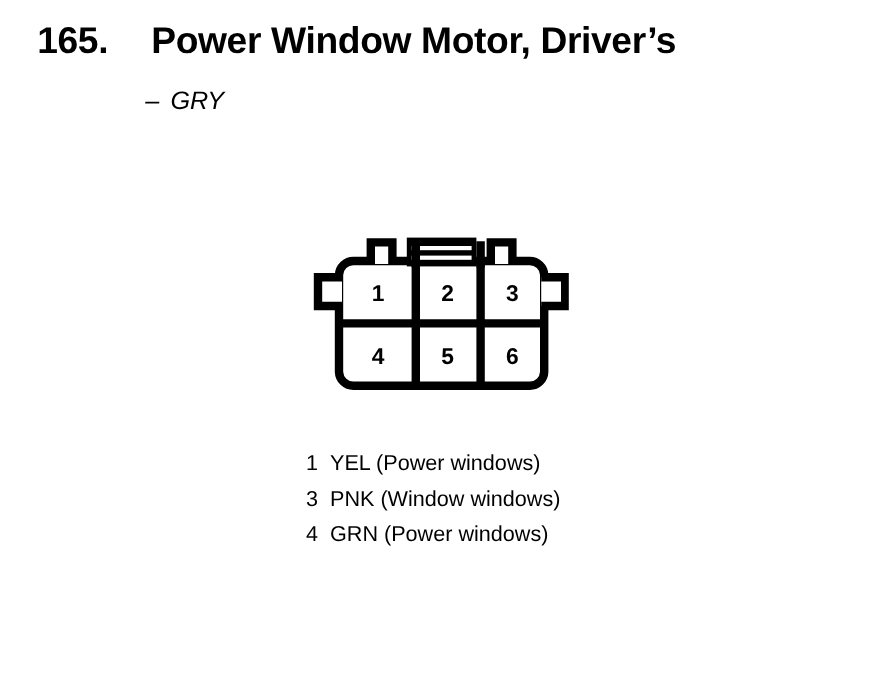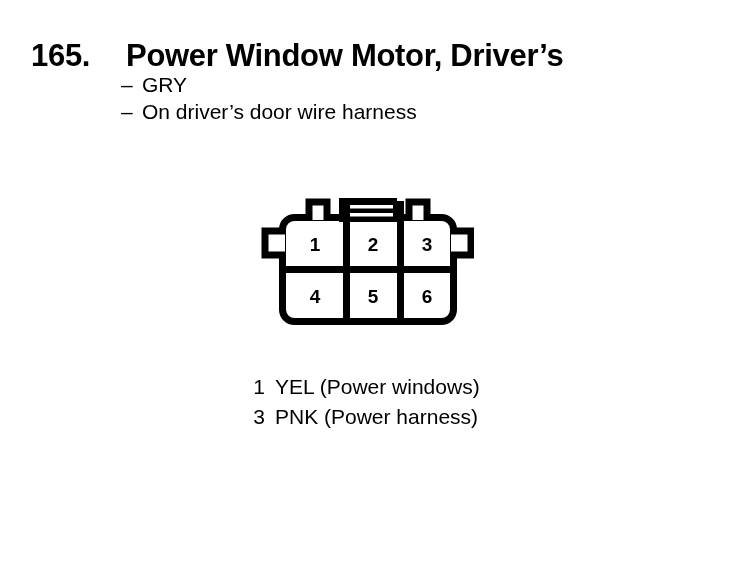--- a/index.html
+++ b/index.html
@@ -21,7 +21,7 @@
   #title {
     position: absolute;
     left: 31px;
-    top: 38px;
+    top: 16px;
     font-size: 31px;
     font-weight: bold;
     letter-spacing: -0.3px;

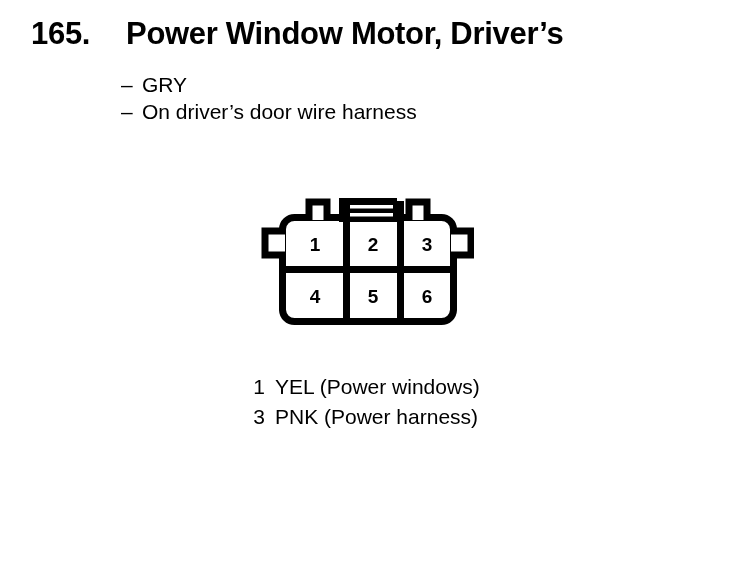--- a/index.html
+++ b/index.html
@@ -45,6 +45,7 @@
   #notes .note-row {
     display: block;
     height: 26.5px;
+    font-style: italic;
   }
   #notes .dash {
     display: inline-block;

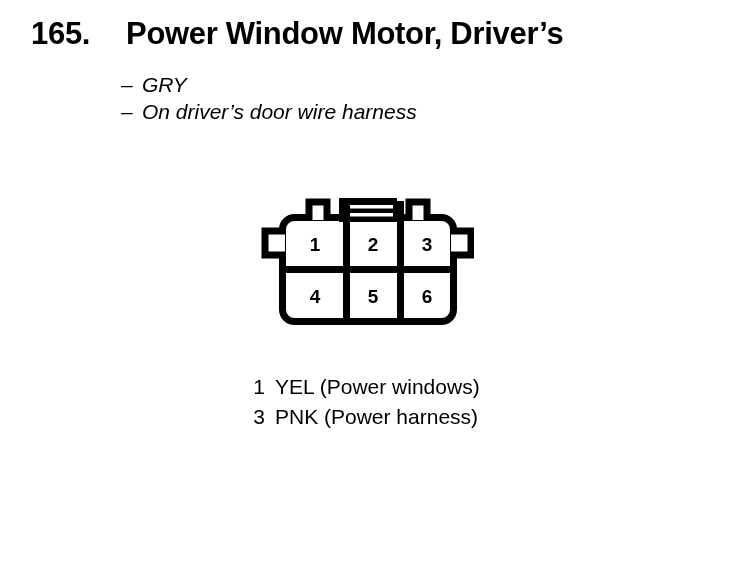--- a/index.html
+++ b/index.html
@@ -101,7 +101,6 @@
 
 <div id="notes">
   <span class="note-row"><span class="dash">–</span><span>GRY</span></span>
-  <span class="note-row"><span class="dash">–</span><span>On driver’s door wire harness</span></span>
 </div>
 
 <div id="connector">

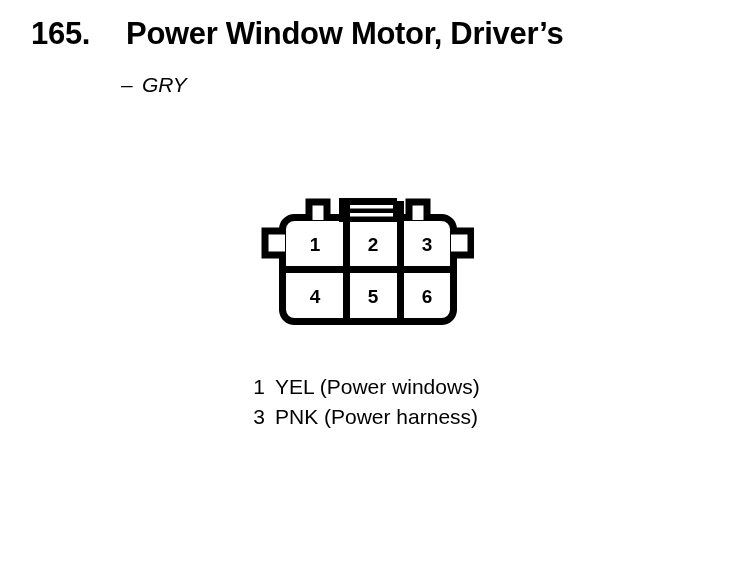--- a/index.html
+++ b/index.html
@@ -76,7 +76,7 @@
     position: absolute;
     left: 243px;
     top: 372px;
-    font-size: 21px;
+    font-size: 18px;
     line-height: 29.5px;
     white-space: nowrap;
   }

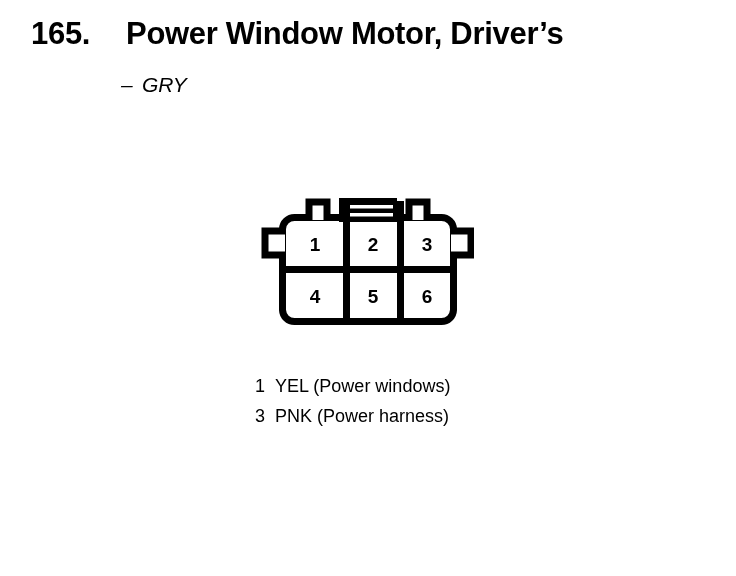--- a/index.html
+++ b/index.html
@@ -143,7 +143,7 @@
 
 <div id="legend">
   <span class="leg-row"><span class="leg-pin">1</span><span class="leg-txt">YEL (Power windows)</span></span>
-  <span class="leg-row"><span class="leg-pin">3</span><span class="leg-txt">PNK (Power harness)</span></span>
+  <span class="leg-row"><span class="leg-pin">3</span><span class="leg-txt">PNK (Window windows)</span></span>
 </div>
 
 </body></html>

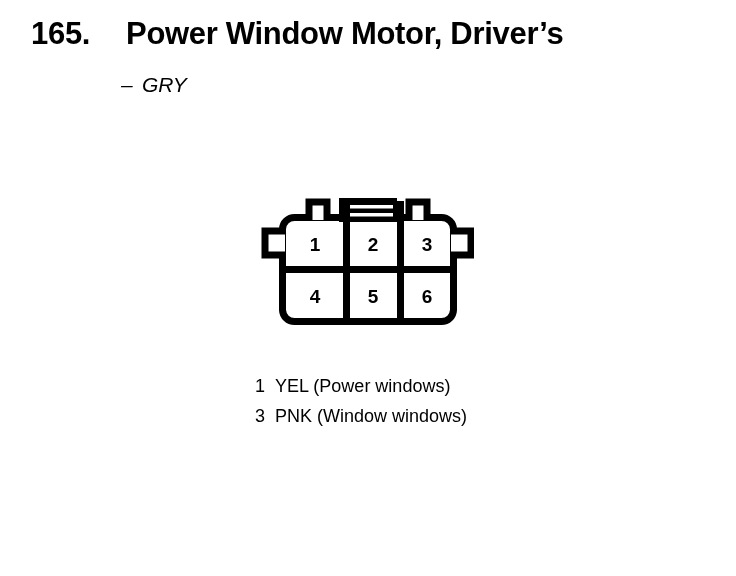--- a/index.html
+++ b/index.html
@@ -144,6 +144,7 @@
 <div id="legend">
   <span class="leg-row"><span class="leg-pin">1</span><span class="leg-txt">YEL (Power windows)</span></span>
   <span class="leg-row"><span class="leg-pin">3</span><span class="leg-txt">PNK (Window windows)</span></span>
+  <span class="leg-row"><span class="leg-pin">4</span><span class="leg-txt">GRN (Power windows)</span></span>
 </div>
 
 </body></html>

